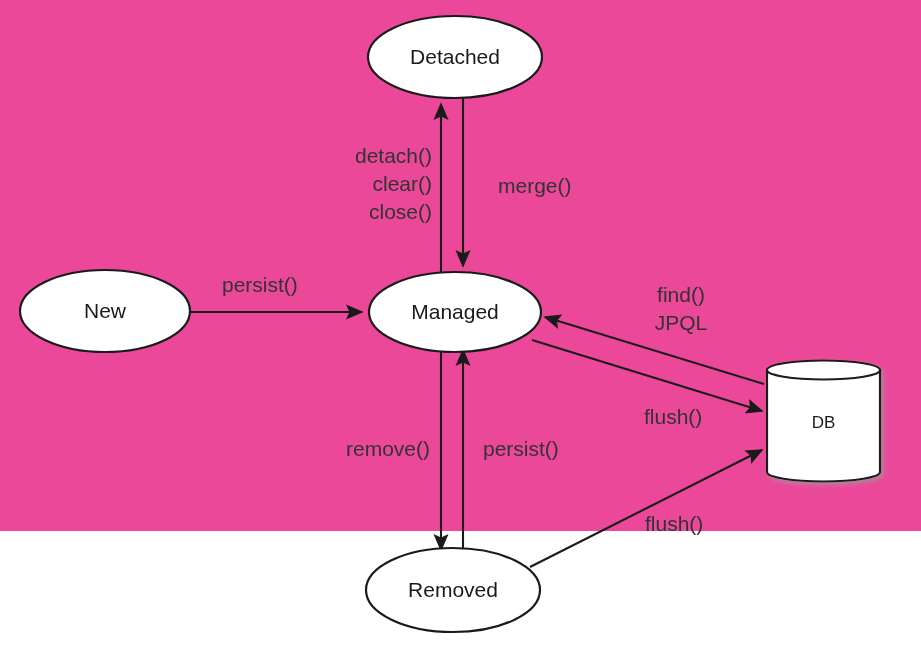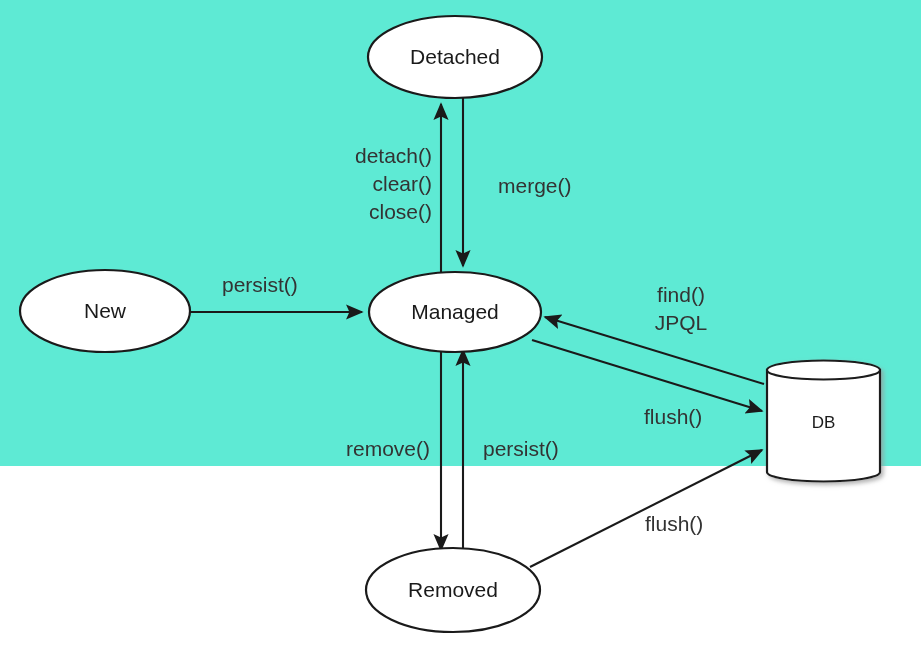--- a/index.html
+++ b/index.html
@@ -17,8 +17,8 @@
   #diagram-root {
     position: relative;
     width: 921px;
-    height: 466px;
-    background: #5eead4;
+    height: 531px;
+    background: #ec4899;
   }
   svg#lifecycle-svg {
     display: block;

